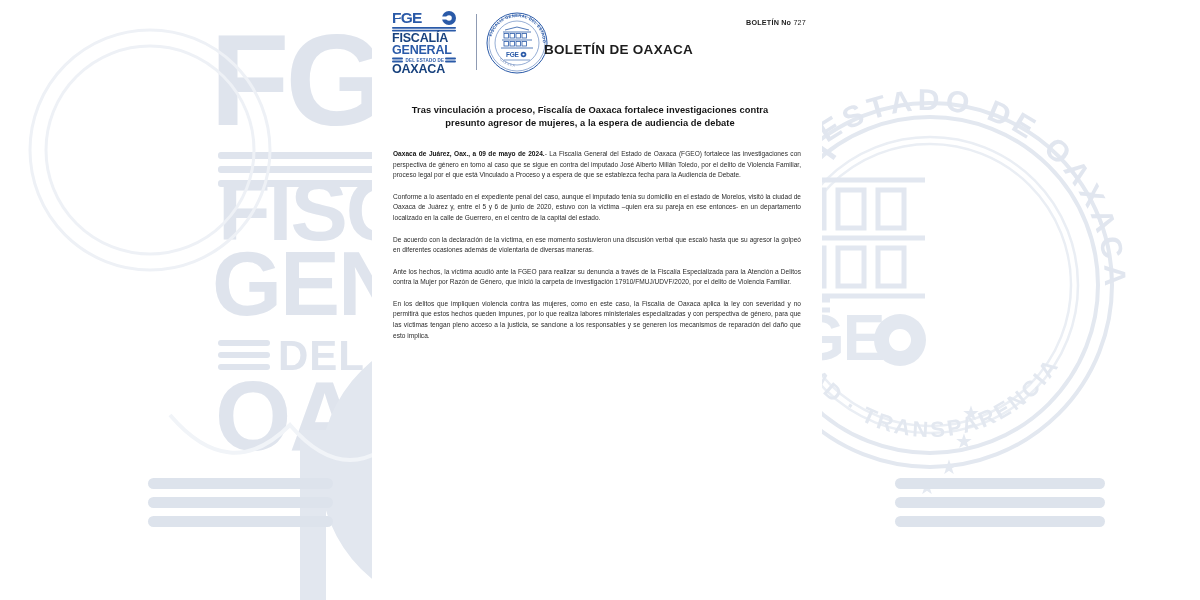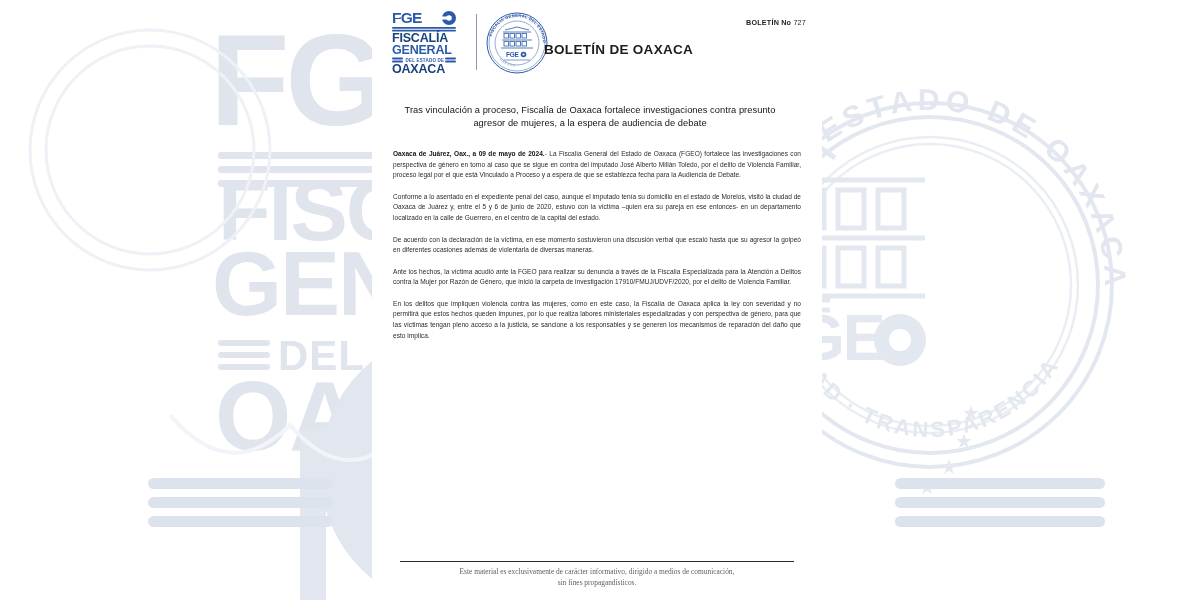--- a/index.html
+++ b/index.html
@@ -96,7 +96,7 @@
   }
   .headline {
     font-size: 9.3px;
-    font-weight: normal;
+    font-weight: bold;
     line-height: 1.45;
     color: #141414;
     text-align: center;

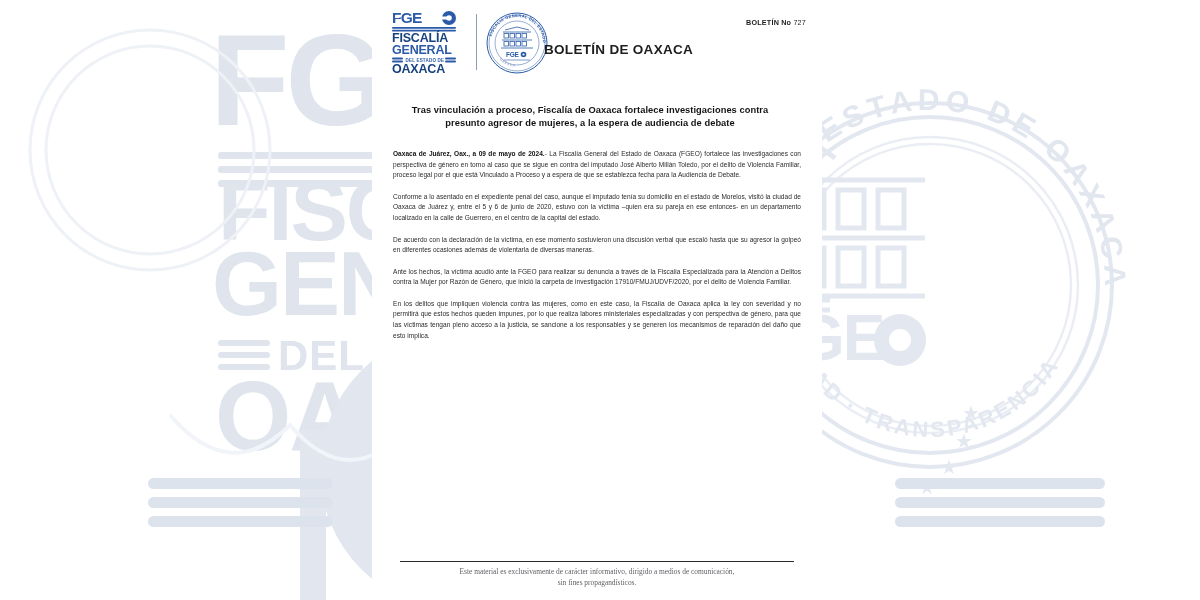--- a/index.html
+++ b/index.html
@@ -339,11 +339,6 @@
     <p class="para">En los delitos que impliquen violencia contra las mujeres, como en este caso, la Fiscalía de Oaxaca aplica la ley con severidad y no permitirá que estos hechos queden impunes, por lo que realiza labores ministeriales especializadas y con perspectiva de género, para que las víctimas tengan pleno acceso a la justicia, se sancione a los responsables y se generen los mecanismos de reparación del daño que esto implica.</p>
   </div>
 
-  <div class="footer">
-    <div class="footer-rule"></div>
-    <div class="footer-text">Este material es exclusivamente de carácter informativo, dirigido a medios de comunicación,</div>
-    <div class="footer-text">sin fines propagandísticos.</div>
-  </div>
 </div>
 
 </body></html>

